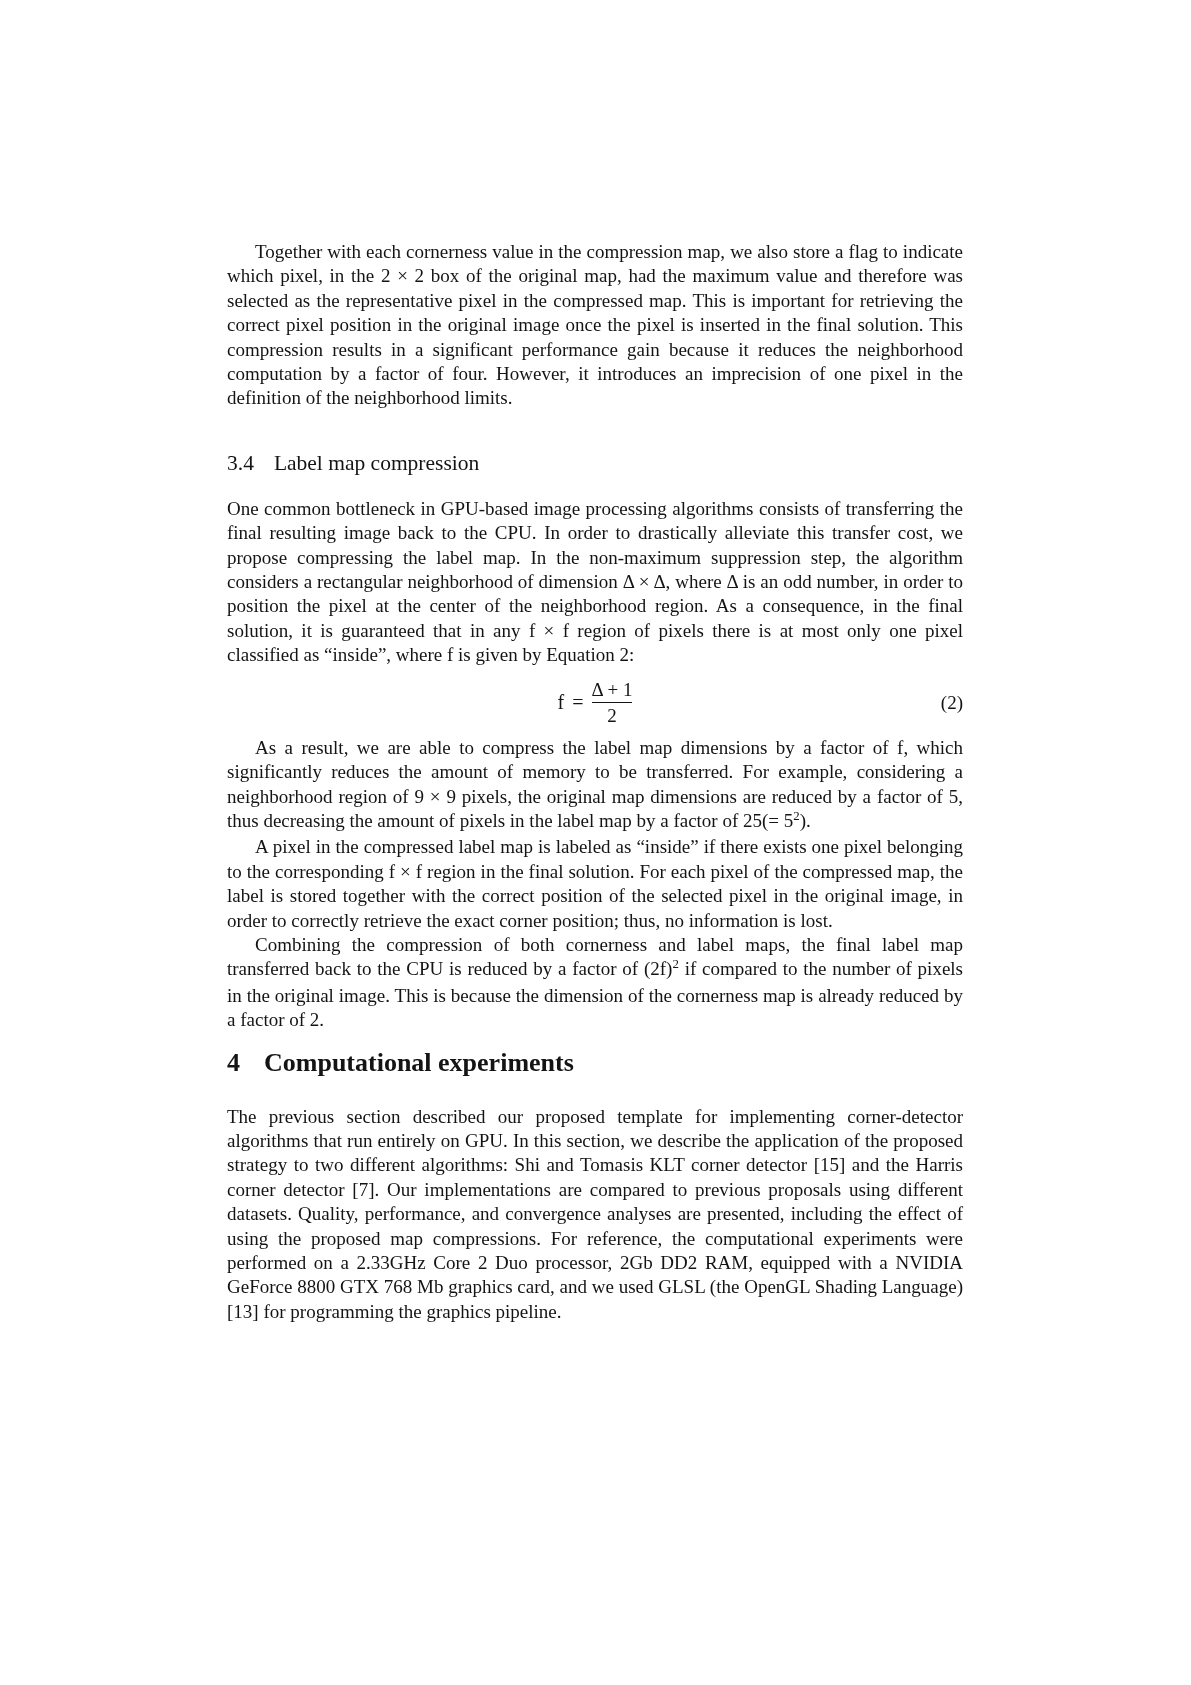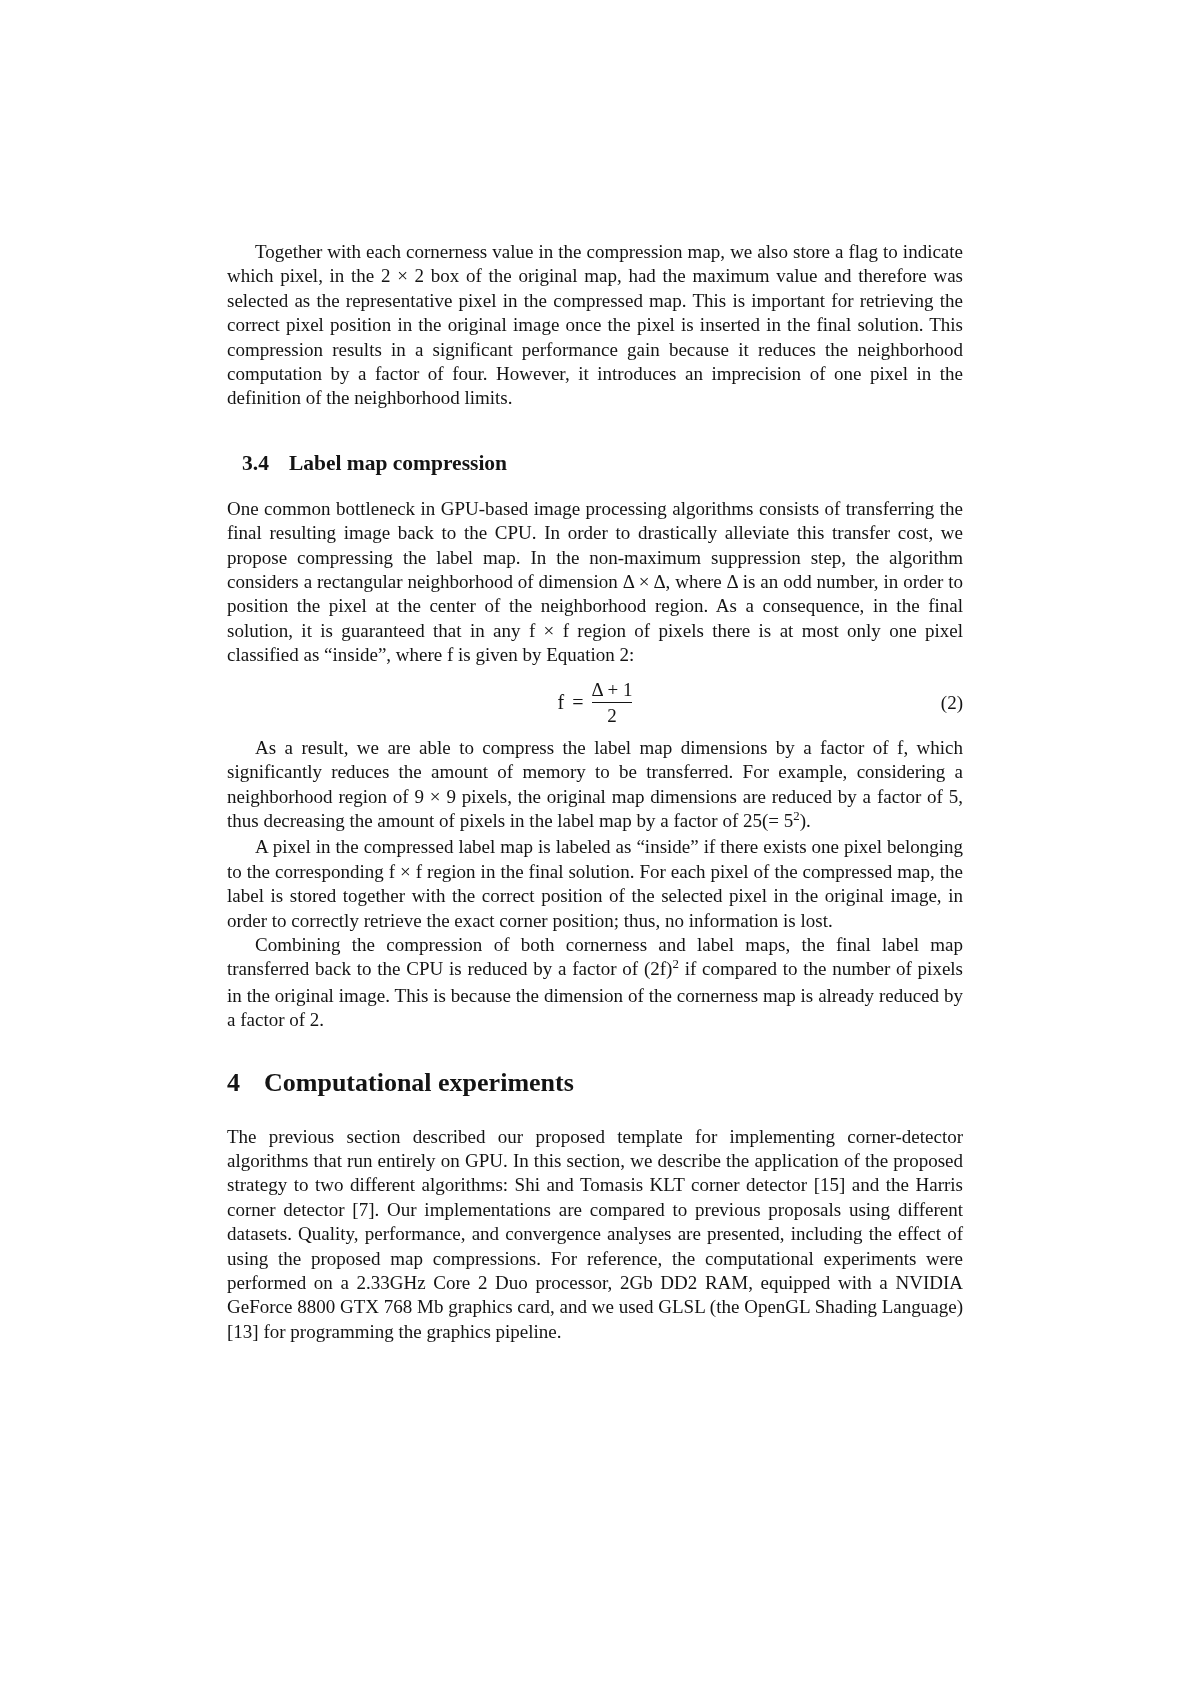--- a/index.html
+++ b/index.html
@@ -29,10 +29,10 @@
   .run-i { }
   .run-sup { font-size: 68%; position: relative; top: -0.55em; }
   h2.sec2 {
-    margin: 39px 0 20px 15px;
+    margin: 39px 0 20px 0;
     font-size: 21.5px;
     line-height: 27px;
-    font-weight: bold;
+    font-weight: normal;
   }
   h2.sec2 .sec-num { margin-right: 20px; }
   h1.sec1 {

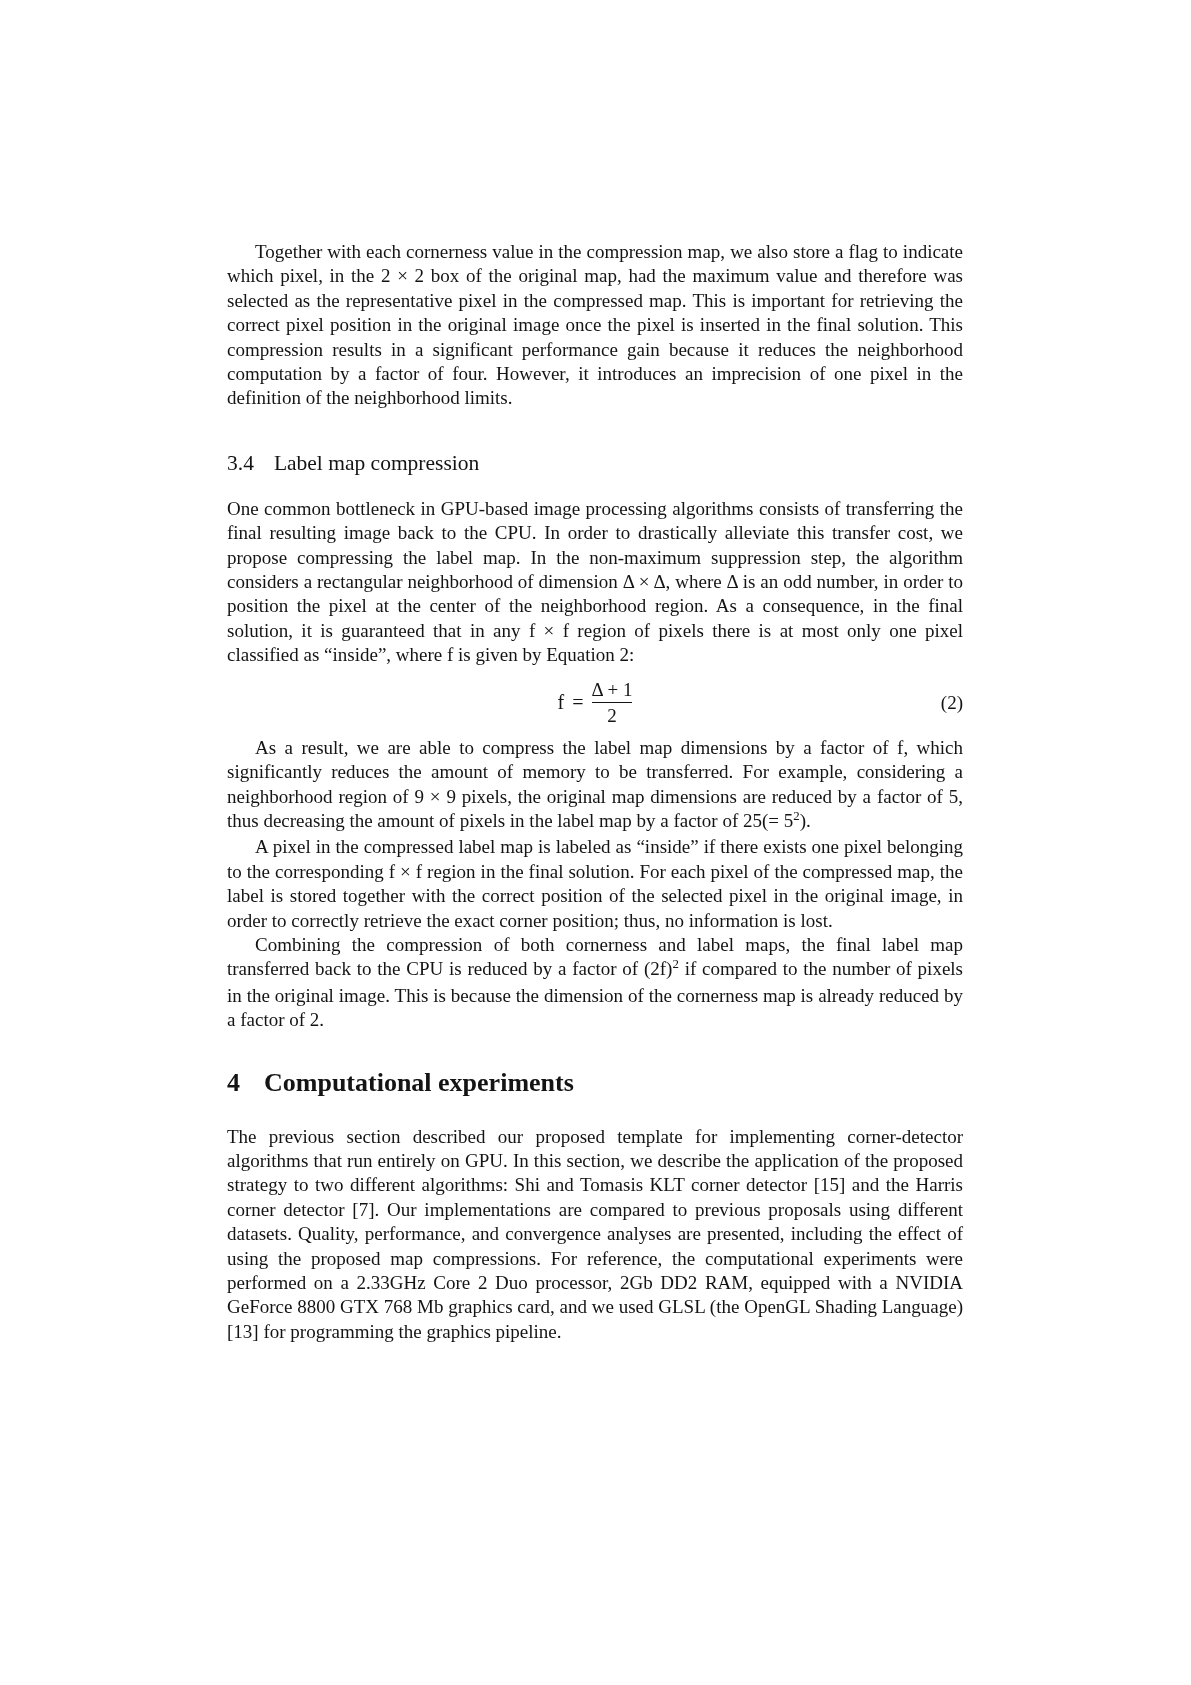--- a/index.html
+++ b/index.html
@@ -36,7 +36,7 @@
   }
   h2.sec2 .sec-num { margin-right: 20px; }
   h1.sec1 {
-    margin: 34px 0 26px 0;
+    margin: 14px 0 26px 0;
     font-size: 26px;
     line-height: 32px;
     font-weight: bold;

